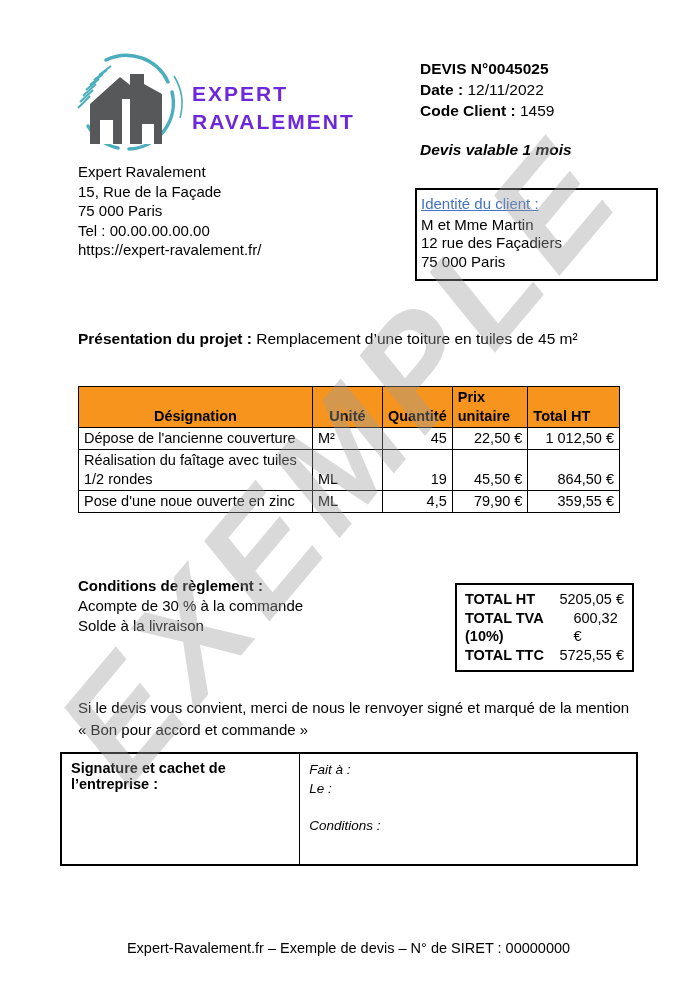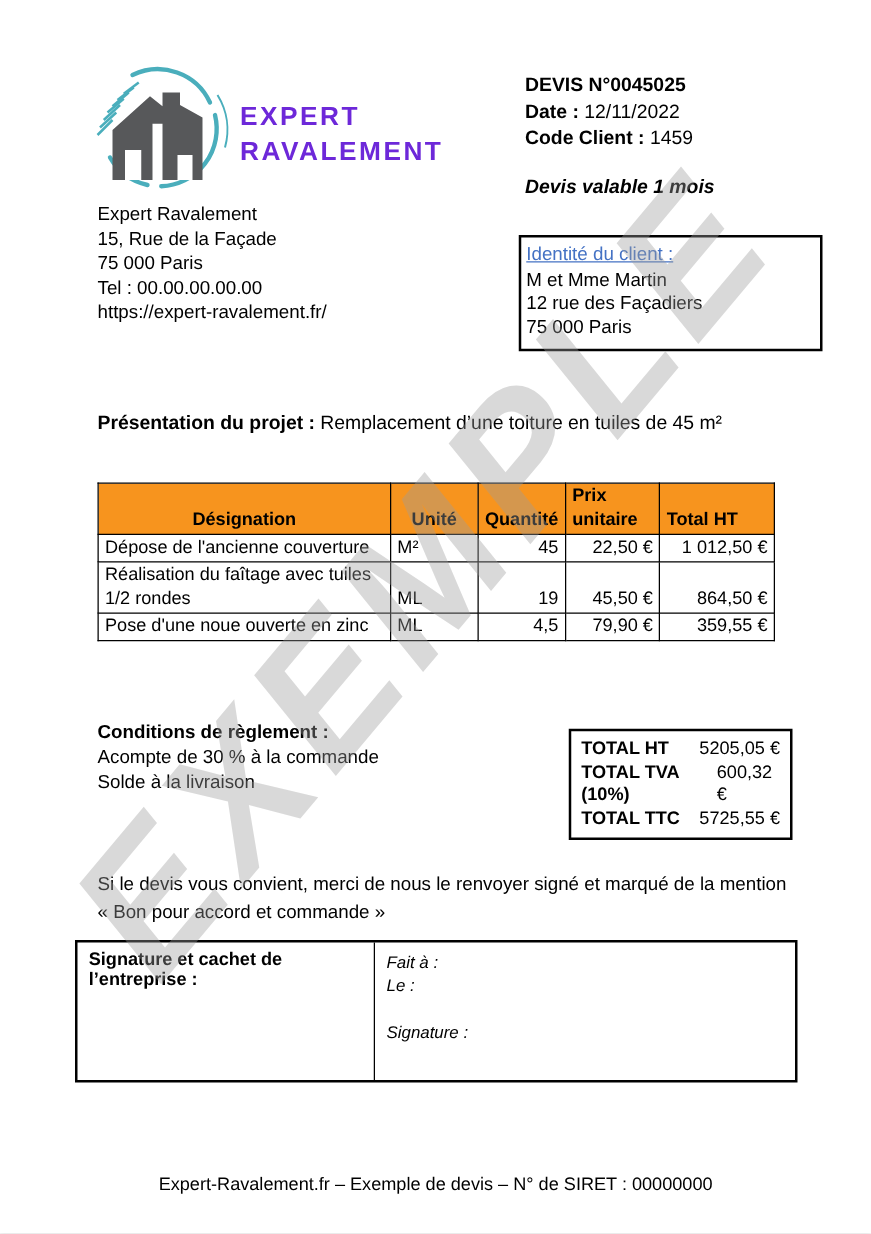--- a/index.html
+++ b/index.html
@@ -204,7 +204,7 @@
       <div class="it">Fait à :</div>
       <div class="it">Le :</div>
       <div class="gap"></div>
-      <div class="it">Signature :</div>
+      <div class="it">Conditions :</div>
     </div>
   </div>
 

